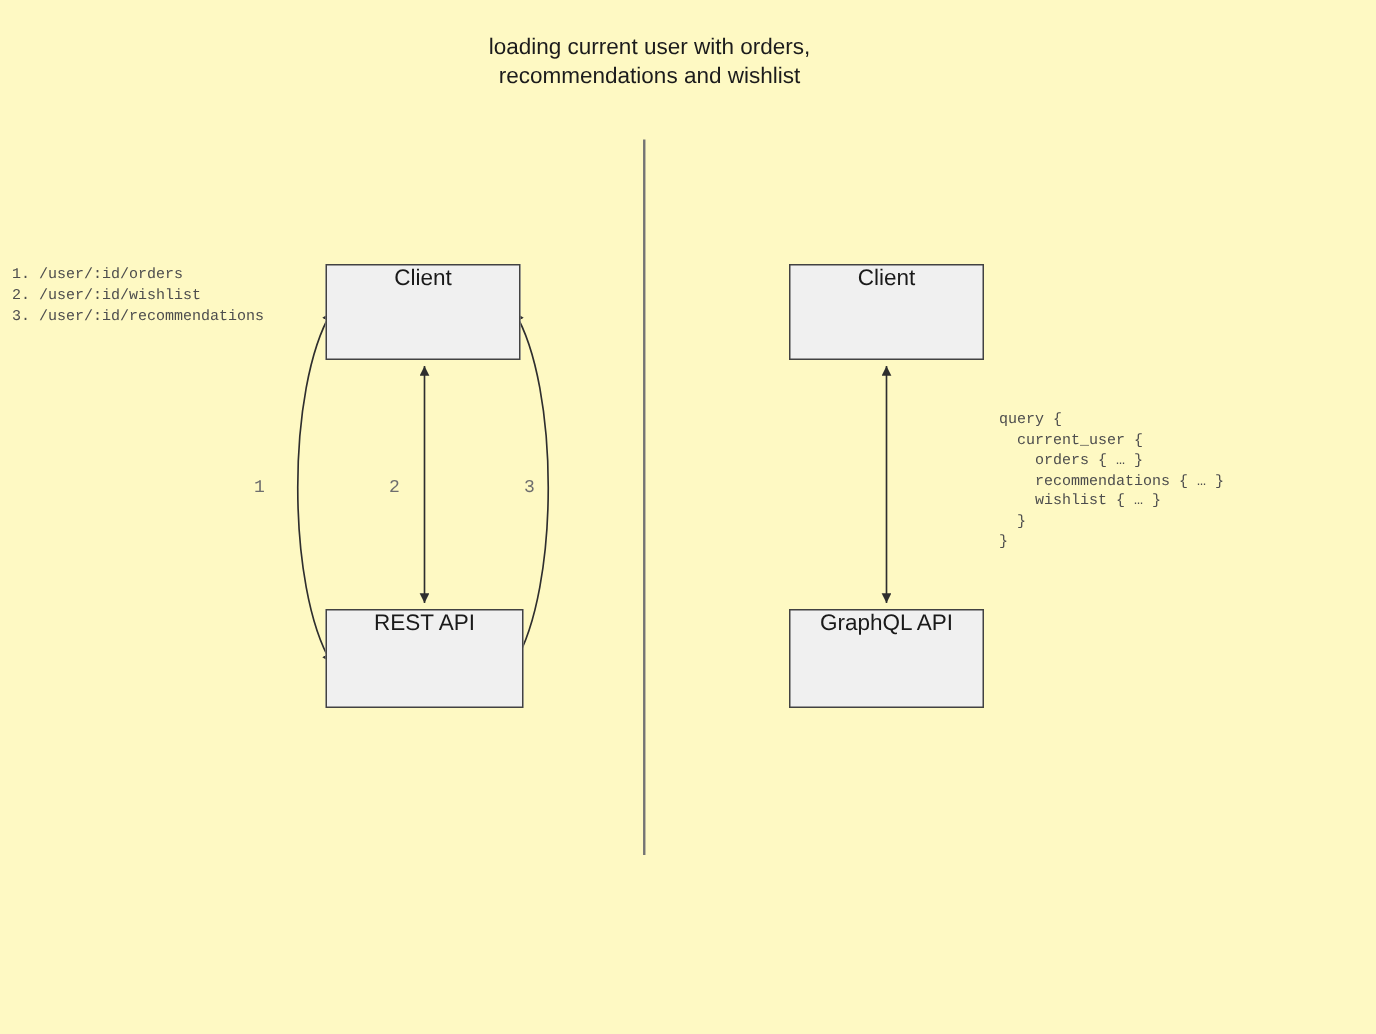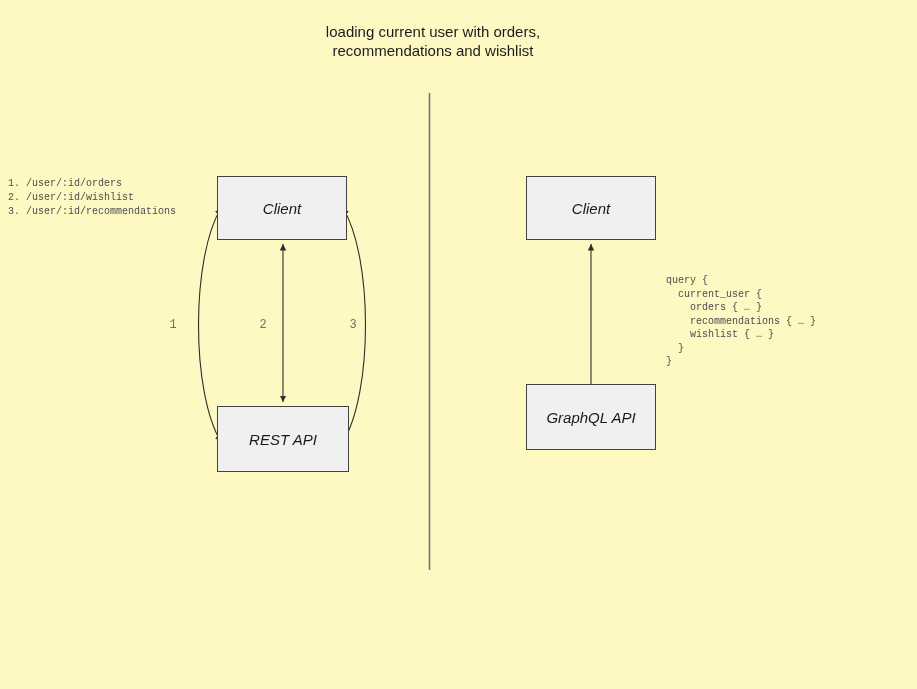--- a/index.html
+++ b/index.html
@@ -33,11 +33,10 @@
     background: #f0f0f0;
     border: 1px solid #424242;
     display: flex;
-    align-items: center;
+    align-items: flex-start;
     justify-content: center;
     font-size: 15px;
     color: #1a1a1a;
-    font-style: italic;
   }
   .box-client-left  { left: 217px; top: 176px; width: 130px; height: 64px; }
   .box-rest-api     { left: 217px; top: 406px; width: 132px; height: 66px; }

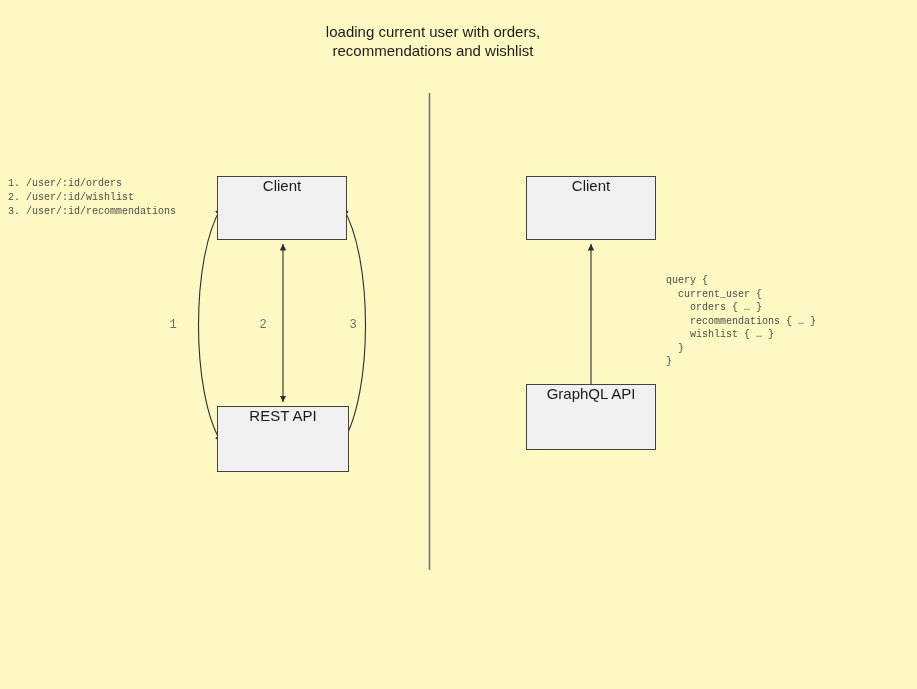--- a/index.html
+++ b/index.html
@@ -41,7 +41,7 @@
   .box-client-left  { left: 217px; top: 176px; width: 130px; height: 64px; }
   .box-rest-api     { left: 217px; top: 406px; width: 132px; height: 66px; }
   .box-client-right { left: 526px; top: 176px; width: 130px; height: 64px; }
-  .box-graphql-api  { left: 526px; top: 384px; width: 130px; height: 66px; }
+  .box-graphql-api  { left: 526px; top: 406px; width: 130px; height: 66px; }
   .mono {
     font-family: "Liberation Mono", "DejaVu Sans Mono", monospace;
     color: #4d4d4d;

